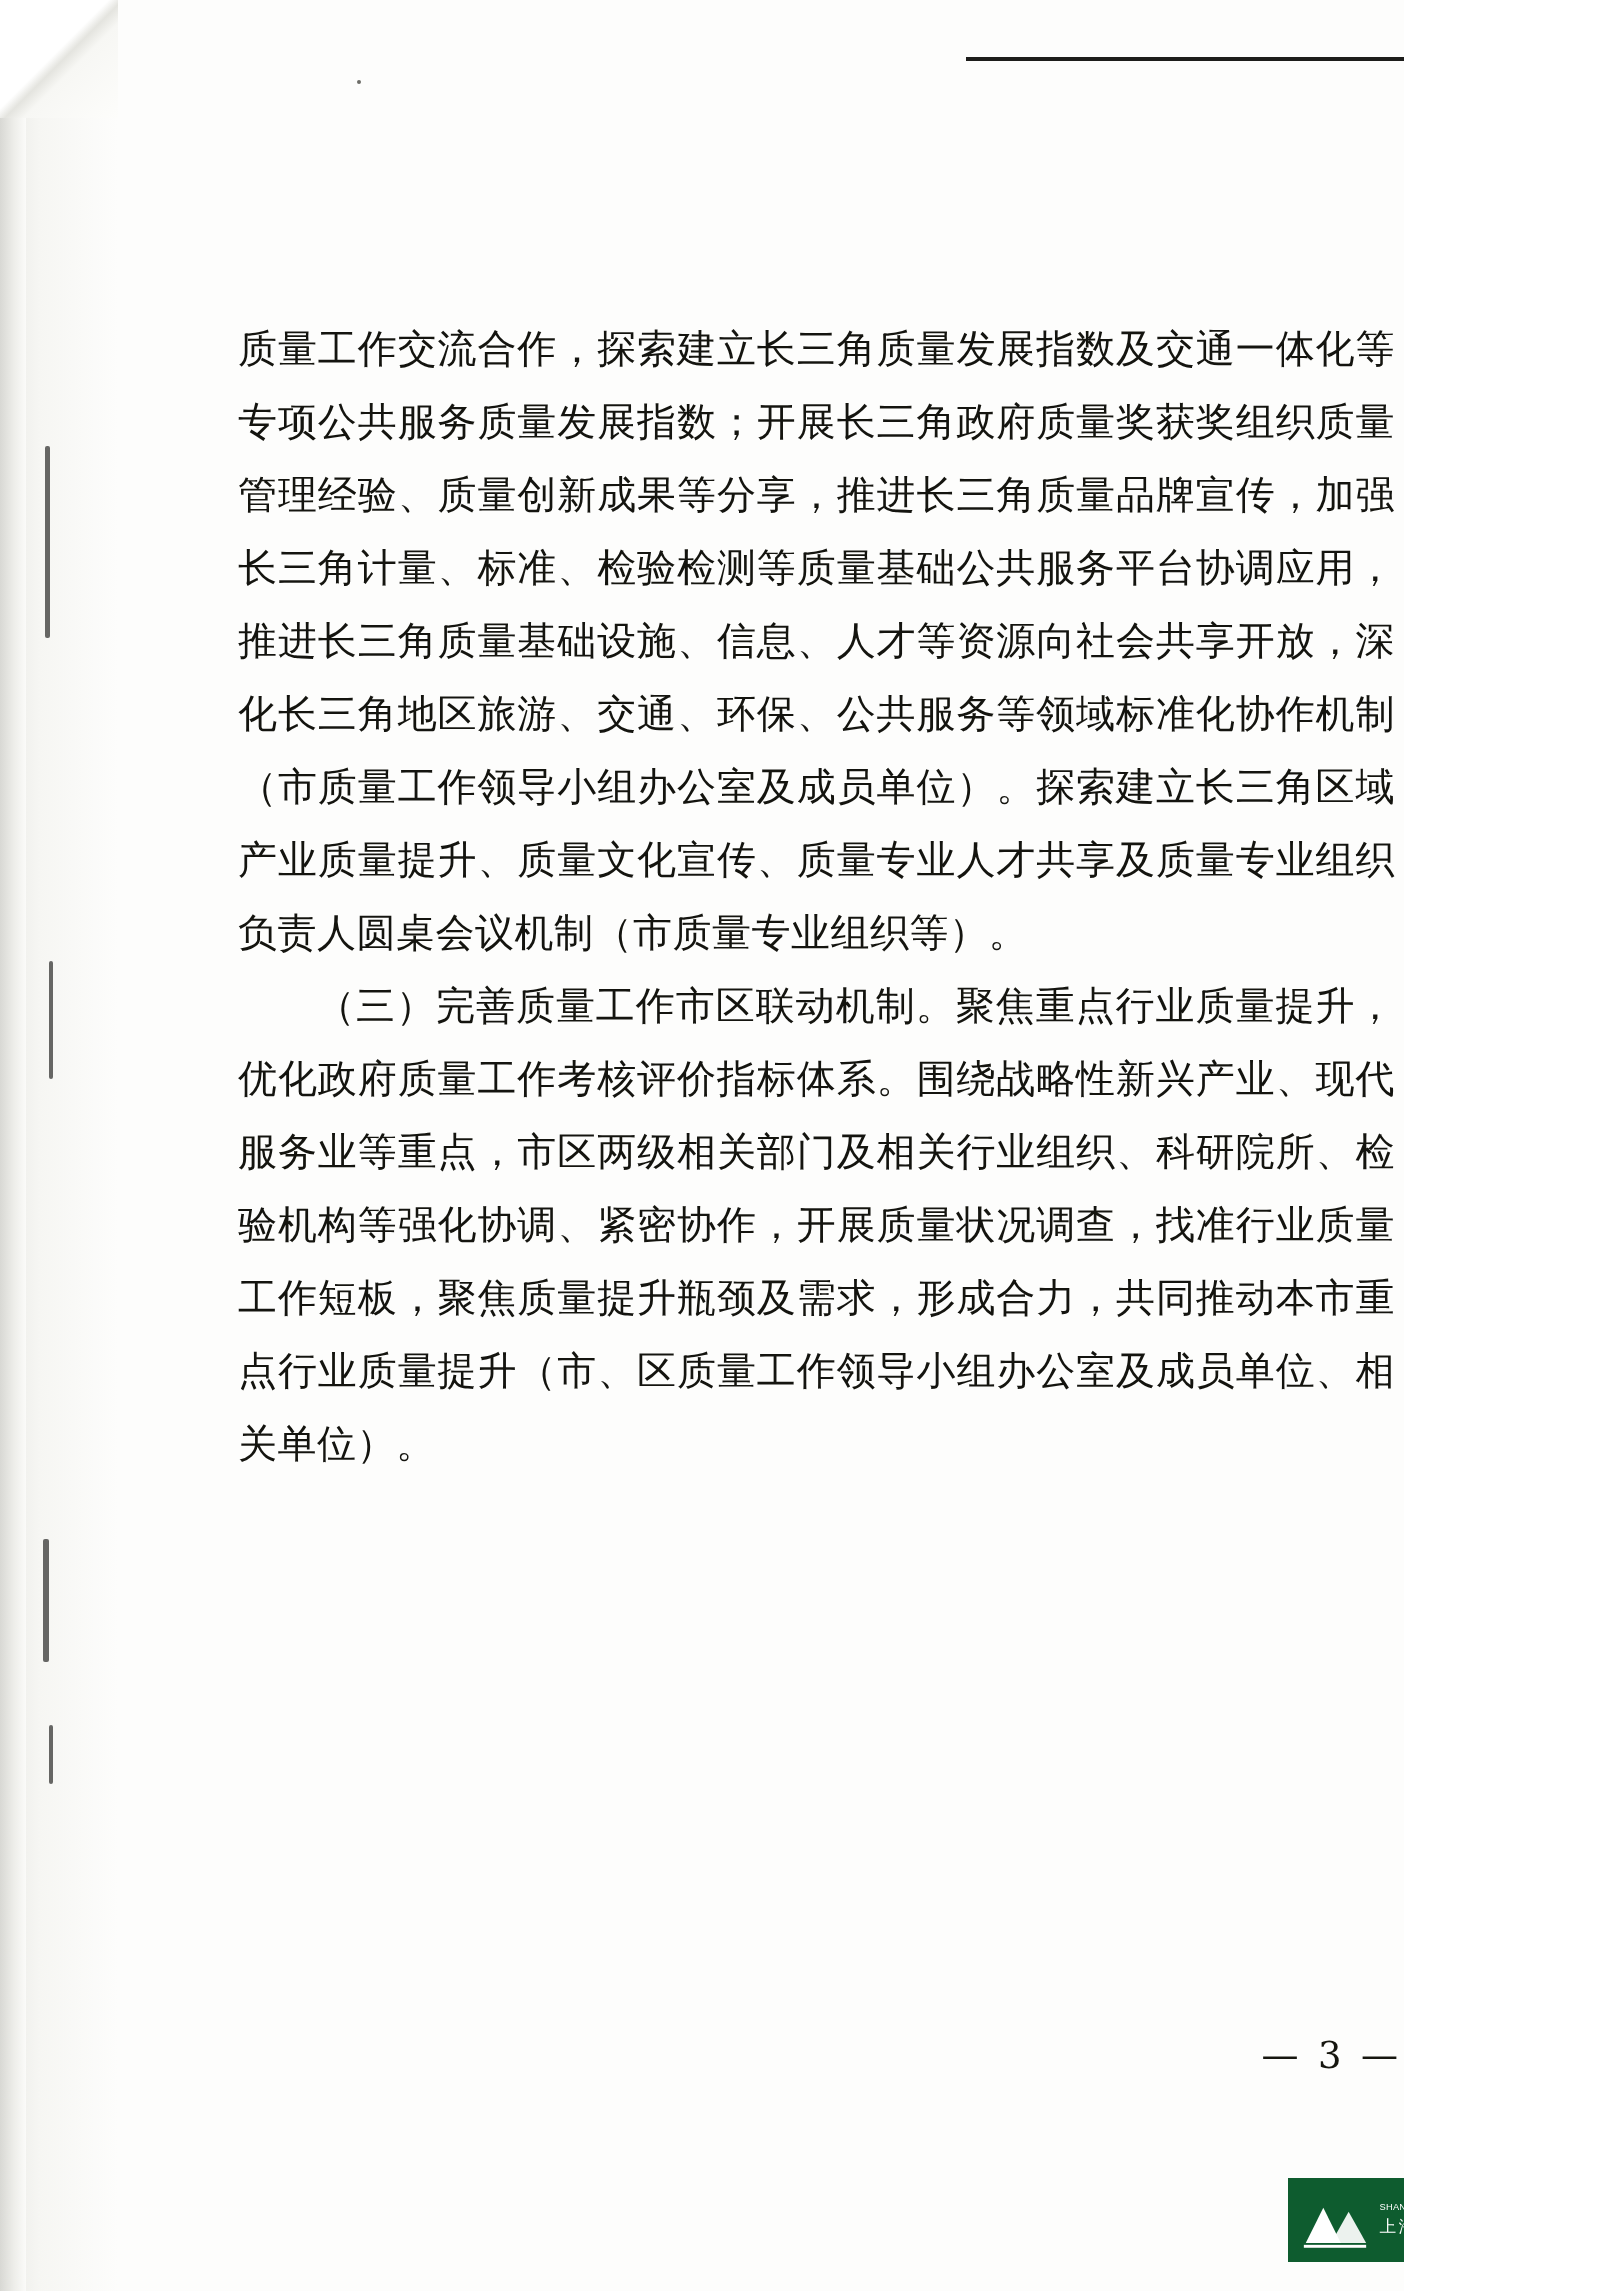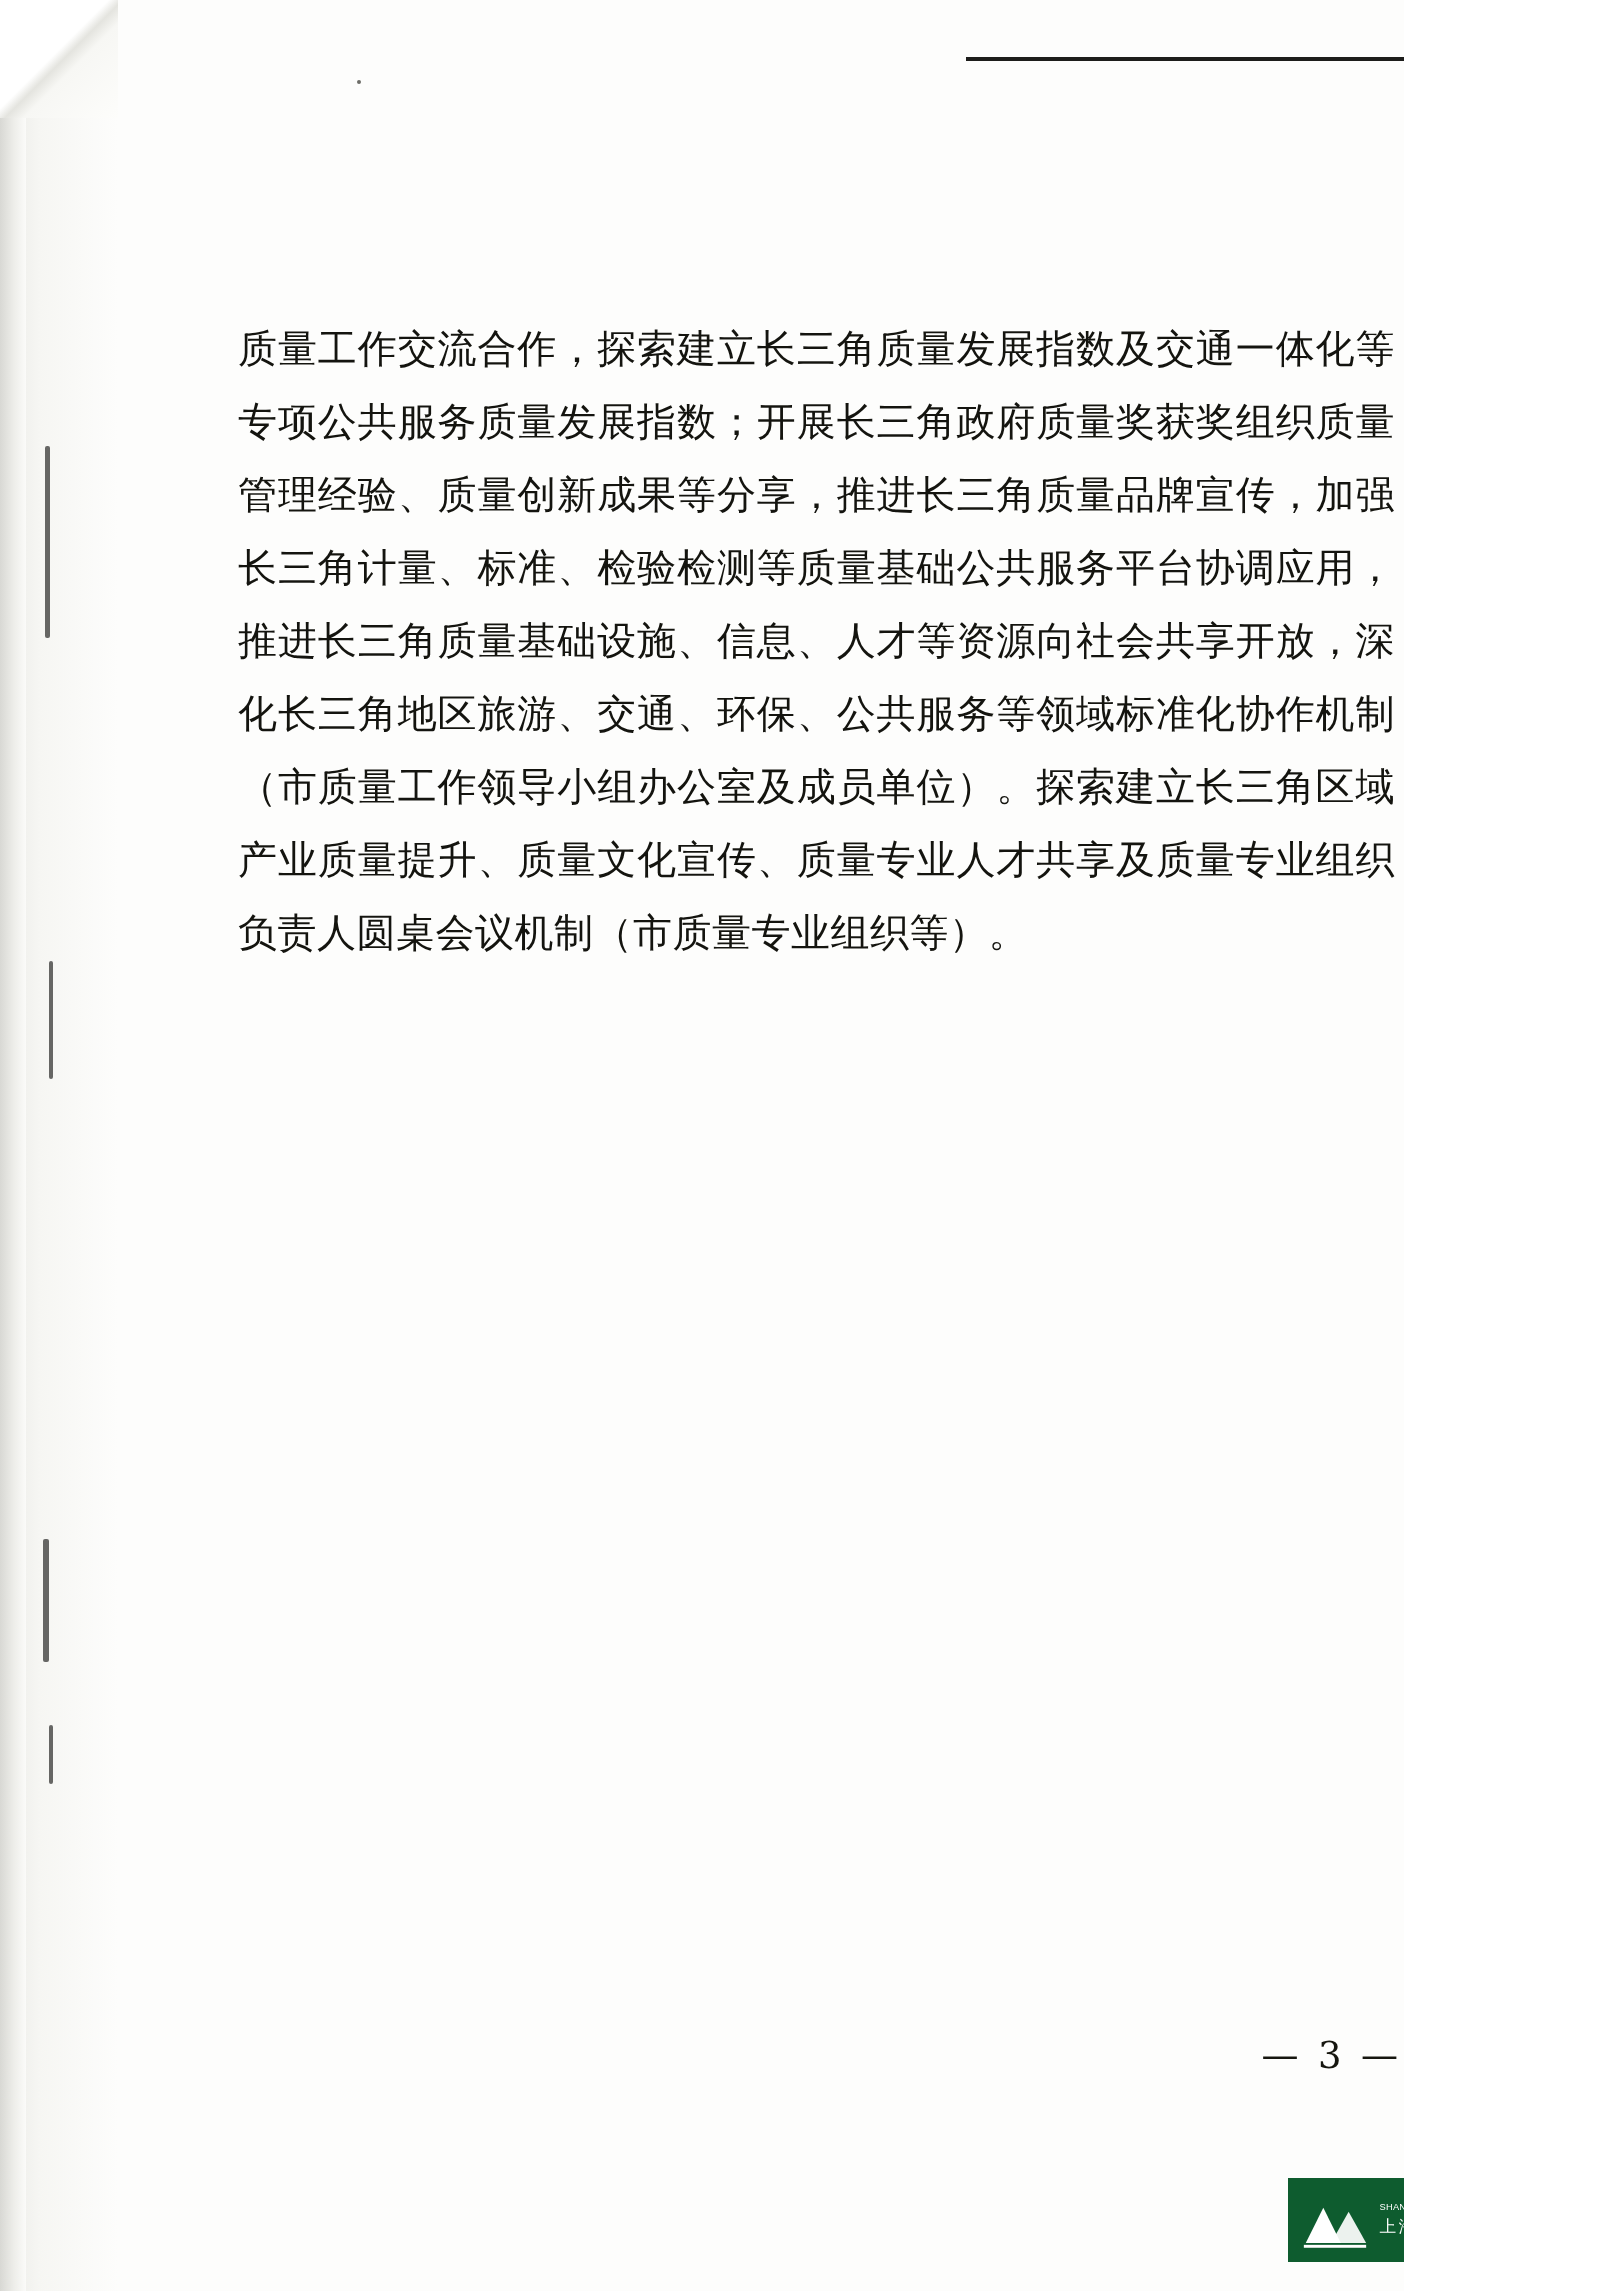--- a/index.html
+++ b/index.html
@@ -158,6 +158,7 @@
 
   <div class="body-text">
     <p>质量工作交流合作，探索建立长三角质量发展指数及交通一体化等专项公共服务质量发展指数；开展长三角政府质量奖获奖组织质量管理经验、质量创新成果等分享，推进长三角质量品牌宣传，加强长三角计量、标准、检验检测等质量基础公共服务平台协调应用，推进长三角质量基础设施、信息、人才等资源向社会共享开放，深化长三角地区旅游、交通、环保、公共服务等领域标准化协作机制（市质量工作领导小组办公室及成员单位）。探索建立长三角区域产业质量提升、质量文化宣传、质量专业人才共享及质量专业组织负责人圆桌会议机制（市质量专业组织等）。</p>
+    <p class="indent">（三）完善质量工作市区联动机制。聚焦重点行业质量提升，优化政府质量工作考核评价指标体系。围绕战略性新兴产业、现代服务业等重点，市区两级相关部门及相关行业组织、科研院所、检验机构等强化协调、紧密协作，开展质量状况调查，找准行业质量工作短板，聚焦质量提升瓶颈及需求，形成合力，共同推动本市重点行业质量提升（市、区质量工作领导小组办公室及成员单位、相关单位）。</p>
   </div>
 
   <div class="page-number">— 3 —</div>

